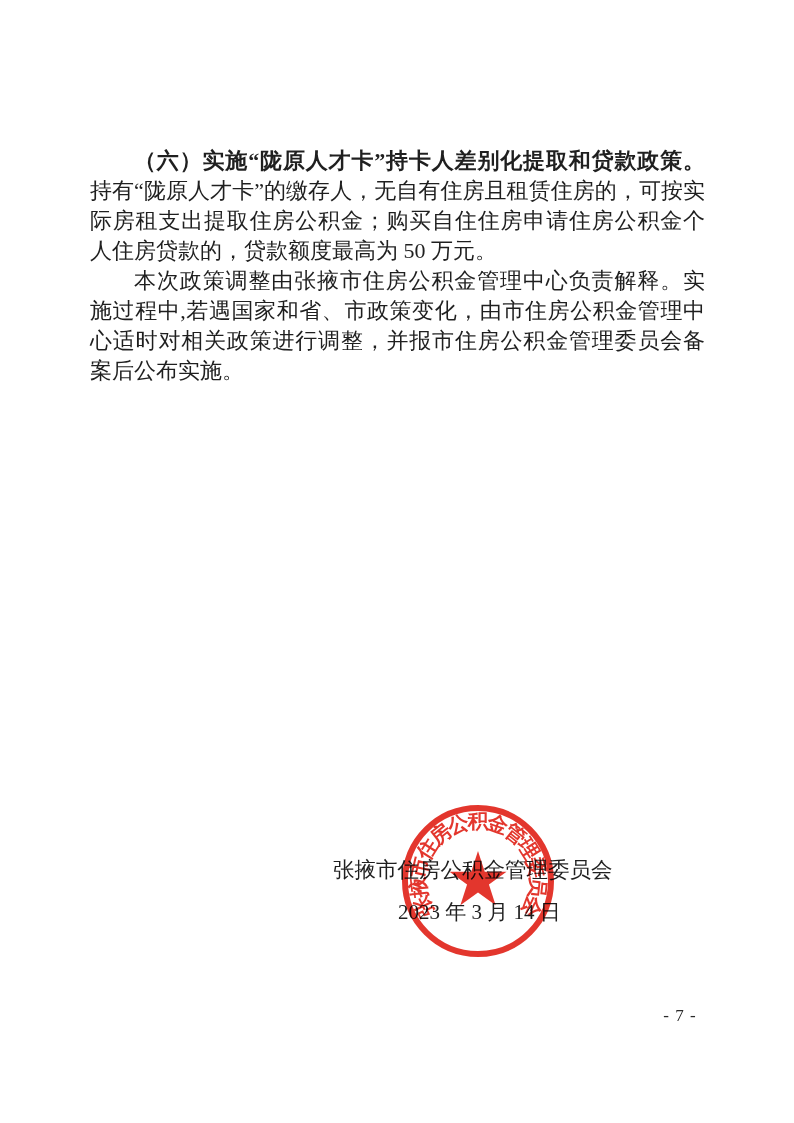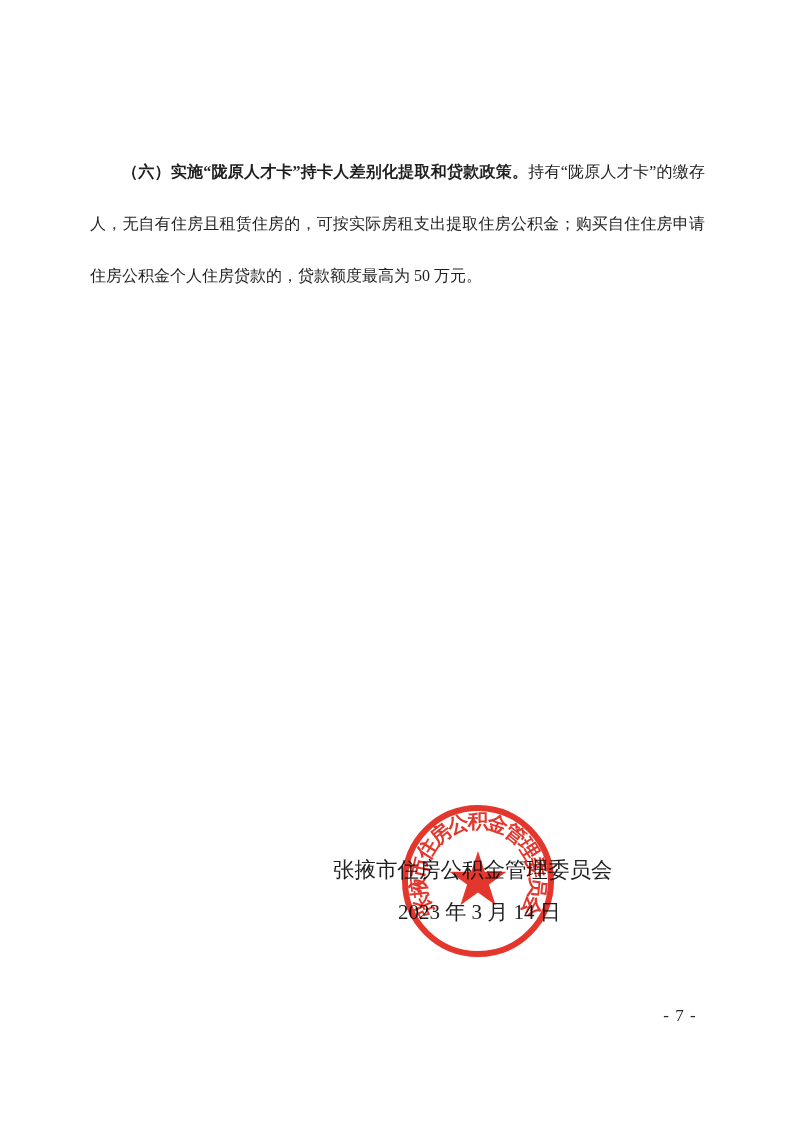--- a/index.html
+++ b/index.html
@@ -16,8 +16,8 @@
     left:90px;top:146px;
     width:615px;
     color:var(--ink,#1f1f1f);
-    font-size:16px;
-    line-height:52px;
+    font-size:22px;
+    line-height:30px;
     text-align:justify;
   }
   .para{margin:0;text-indent:2em;}

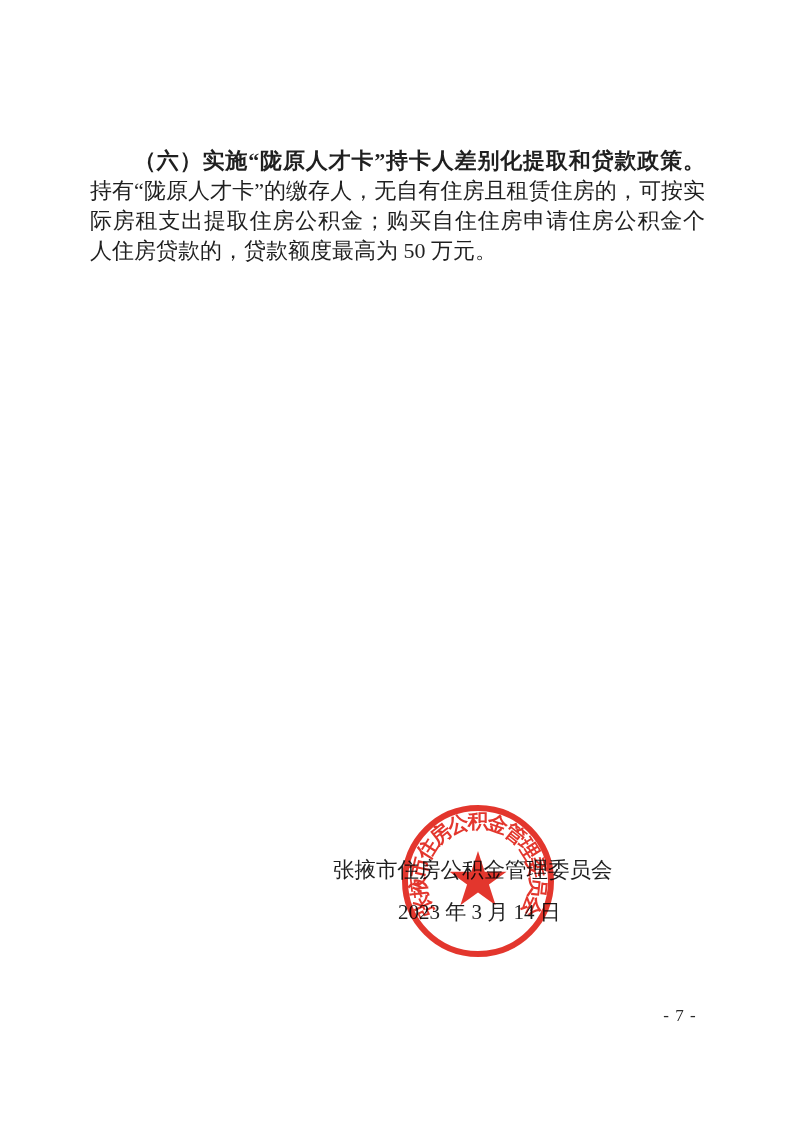--- a/index.html
+++ b/index.html
@@ -70,6 +70,7 @@
 
 
 
+    <p class="para">本次政策调整由张掖市住房公积金管理中心负责解释。实施过程中,若遇国家和省、市政策变化，由市住房公积金管理中心适时对相关政策进行调整，并报市住房公积金管理委员会备案后公布实施。</p>
   </div>
 
   <div class="sig-org">张掖市住房公积金管理委员会</div>

